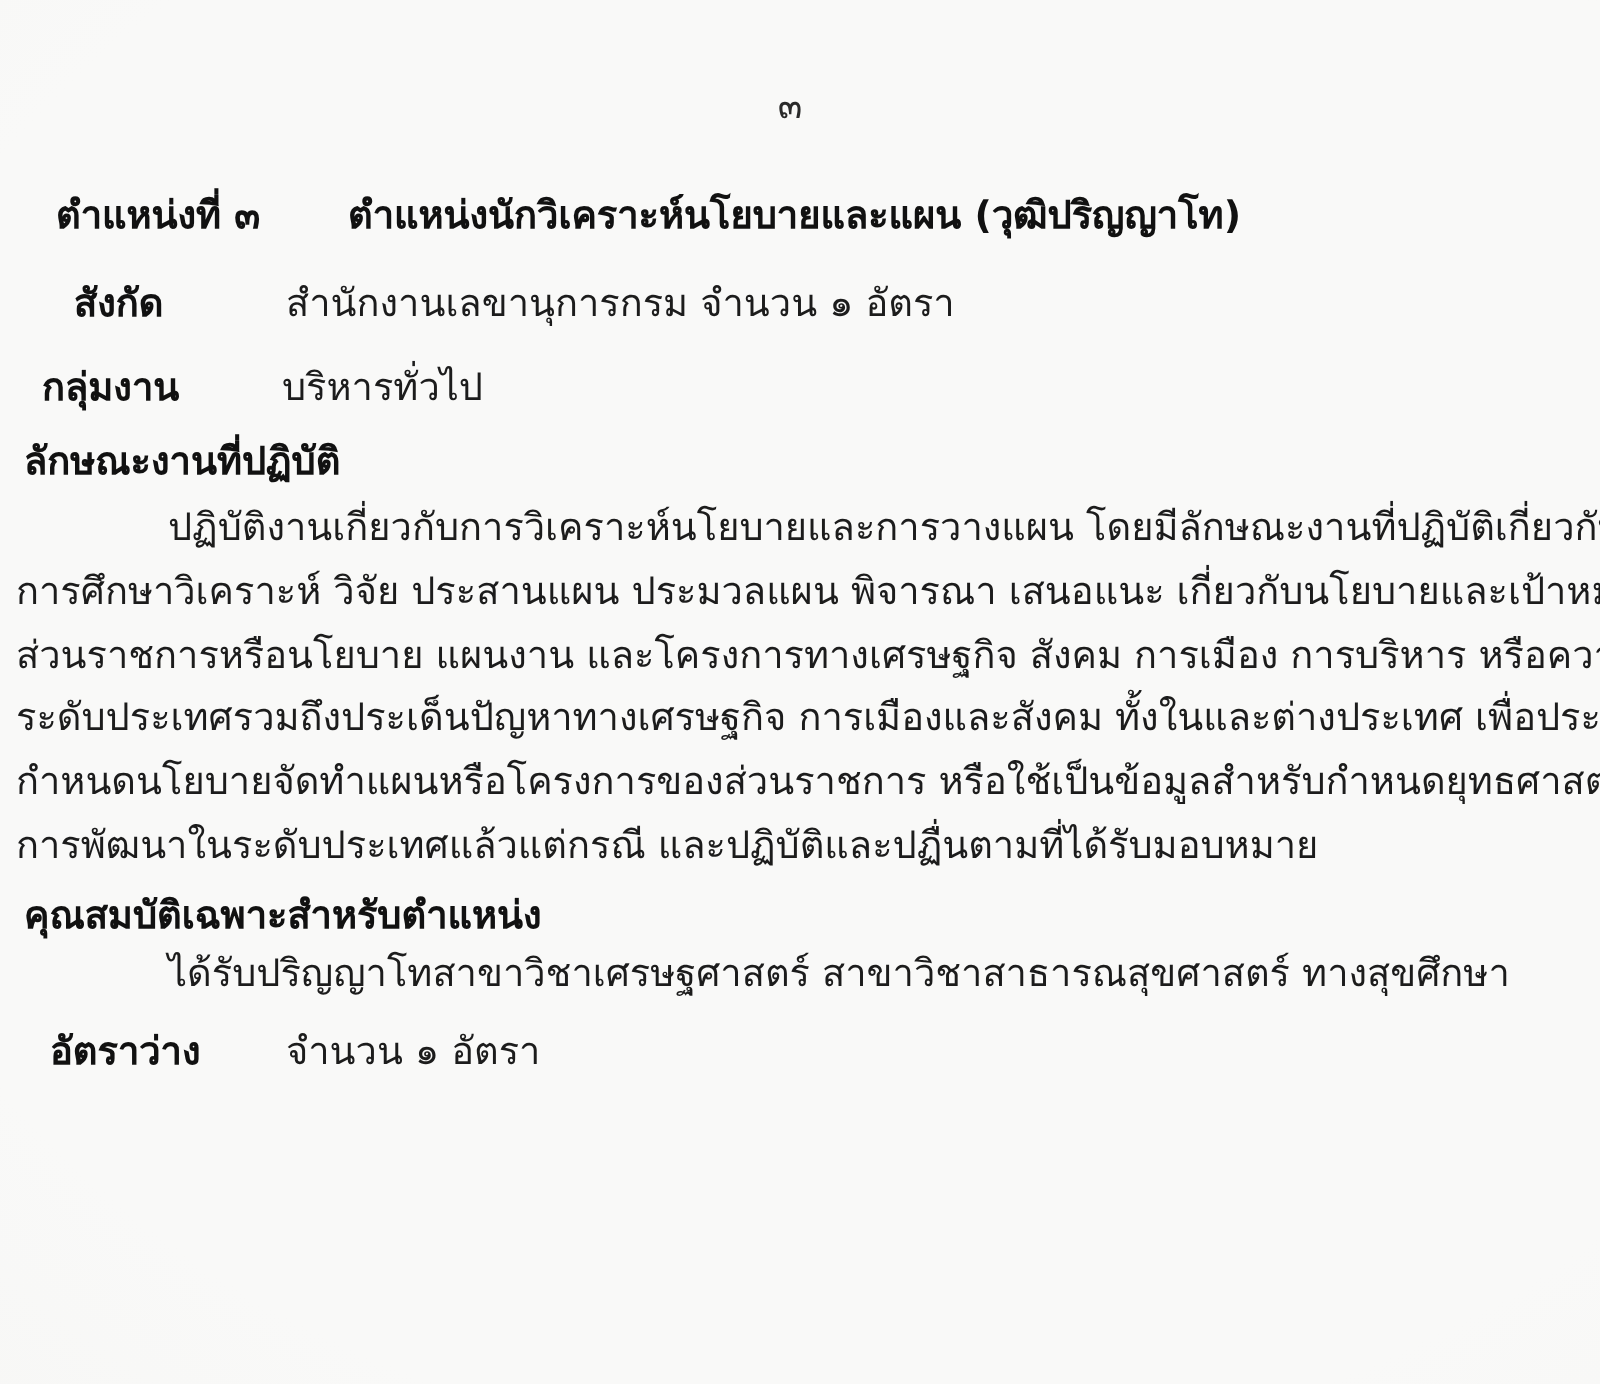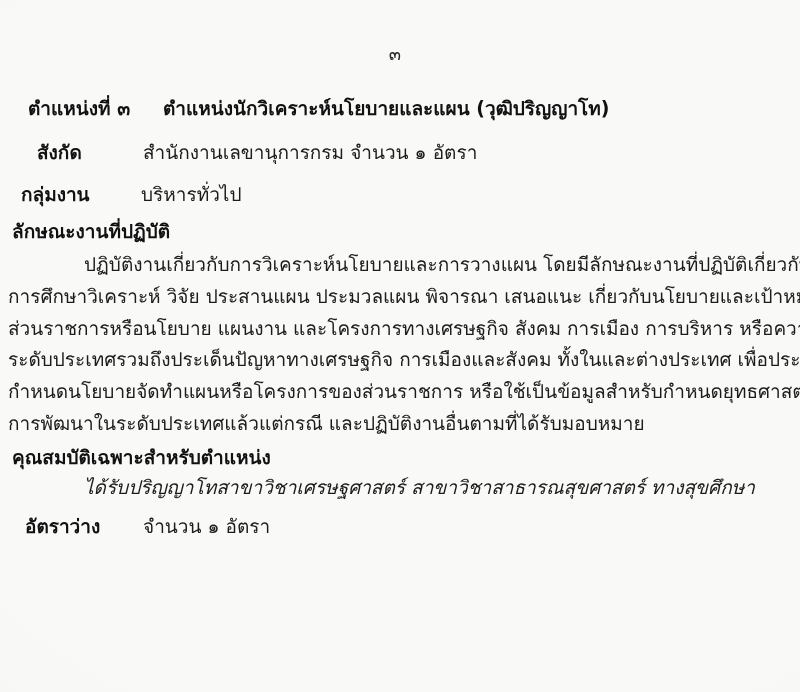--- a/index.html
+++ b/index.html
@@ -39,7 +39,7 @@
   .row .val { position: absolute; }
   .r-title   { top: 96px; }
   .r-title .lbl { left: 28px; }
-  .r-title .val { left: 163px; }
+  .r-title .val { left: 174px; }
   .r-affil   { top: 140px; }
   .r-affil .lbl { left: 25px; margin-left: 12px; }
   .r-affil .val { left: 143px; }

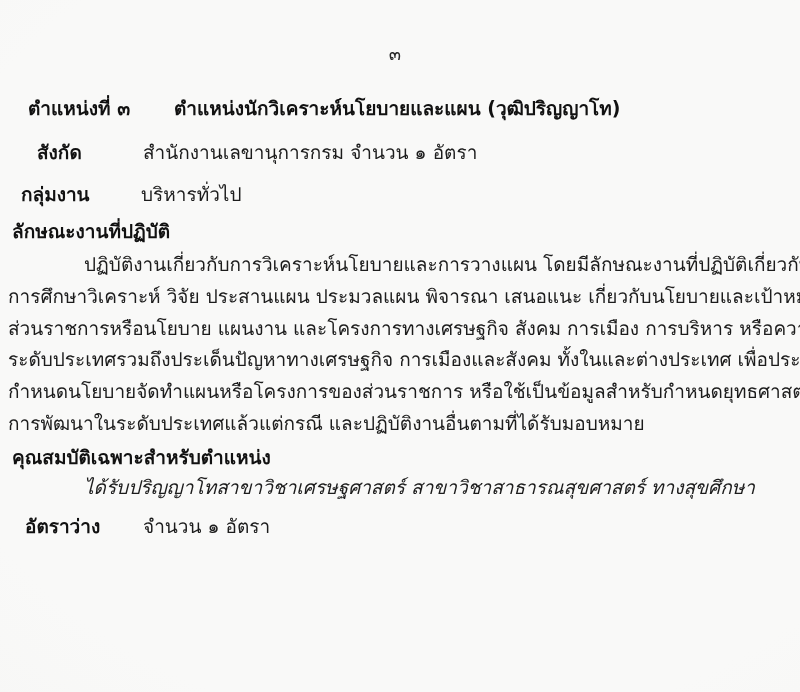--- a/index.html
+++ b/index.html
@@ -103,7 +103,7 @@
     <div class="pline">ส่วนราชการหรือนโยบาย แผนงาน และโครงการทางเศรษฐกิจ สังคม การเมือง การบริหาร หรือความมั่นคงใน</div>
     <div class="pline">ระดับประเทศรวมถึงประเด็นปัญหาทางเศรษฐกิจ การเมืองและสังคม ทั้งในและต่างประเทศ เพื่อประกอบการ</div>
     <div class="pline">กำหนดนโยบายจัดทำแผนหรือโครงการของส่วนราชการ หรือใช้เป็นข้อมูลสำหรับกำหนดยุทธศาสตร์</div>
-    <div class="pline">การพัฒนาในระดับประเทศแล้วแต่กรณี และปฏิบัติงานอื่นตามที่ได้รับมอบหมาย</div>
+    <div class="pline">การพัฒนาในระดับประเทศแล้วแต่กรณี และปฏิบัติและปฏื่นตามที่ได้รับมอบหมาย</div>
   </div>
 
   <div class="abs bold h-qual">คุณสมบัติเฉพาะสำหรับตำแหน่ง</div>

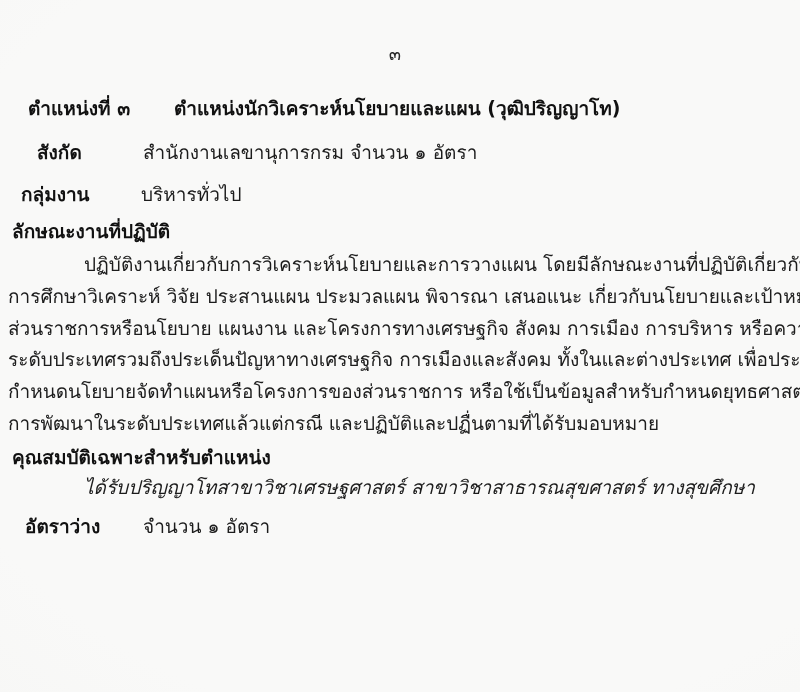--- a/index.html
+++ b/index.html
@@ -70,7 +70,6 @@
   .qual-text {
     top: 475px;
     left: 84px;
-    font-style: italic;
   }
 </style>
 </head>

